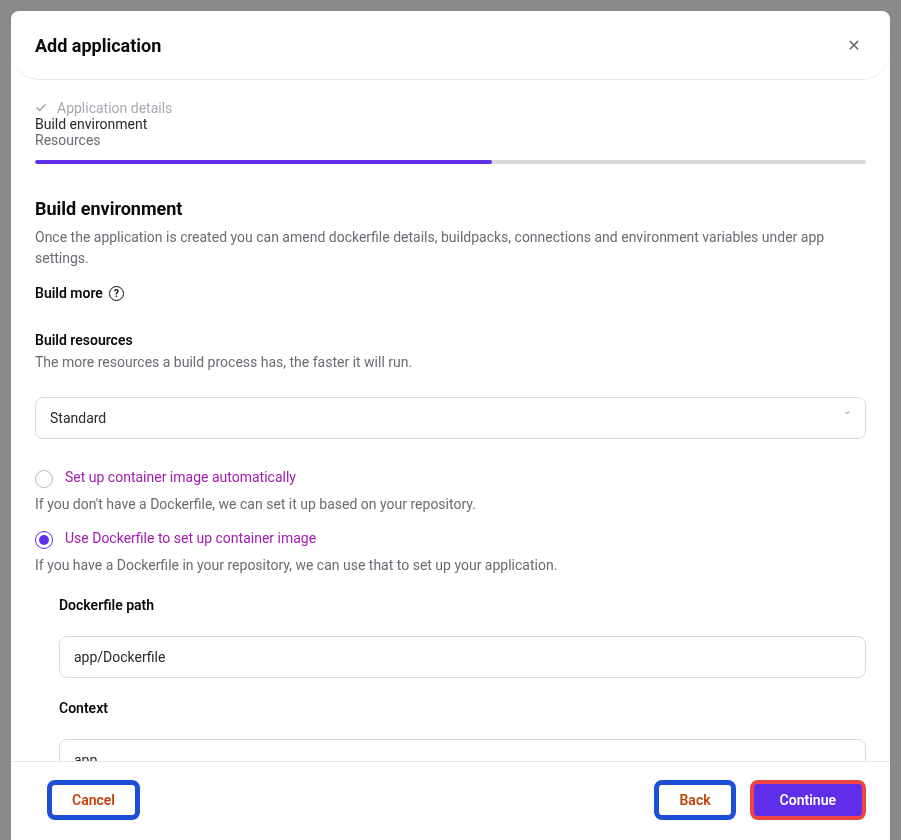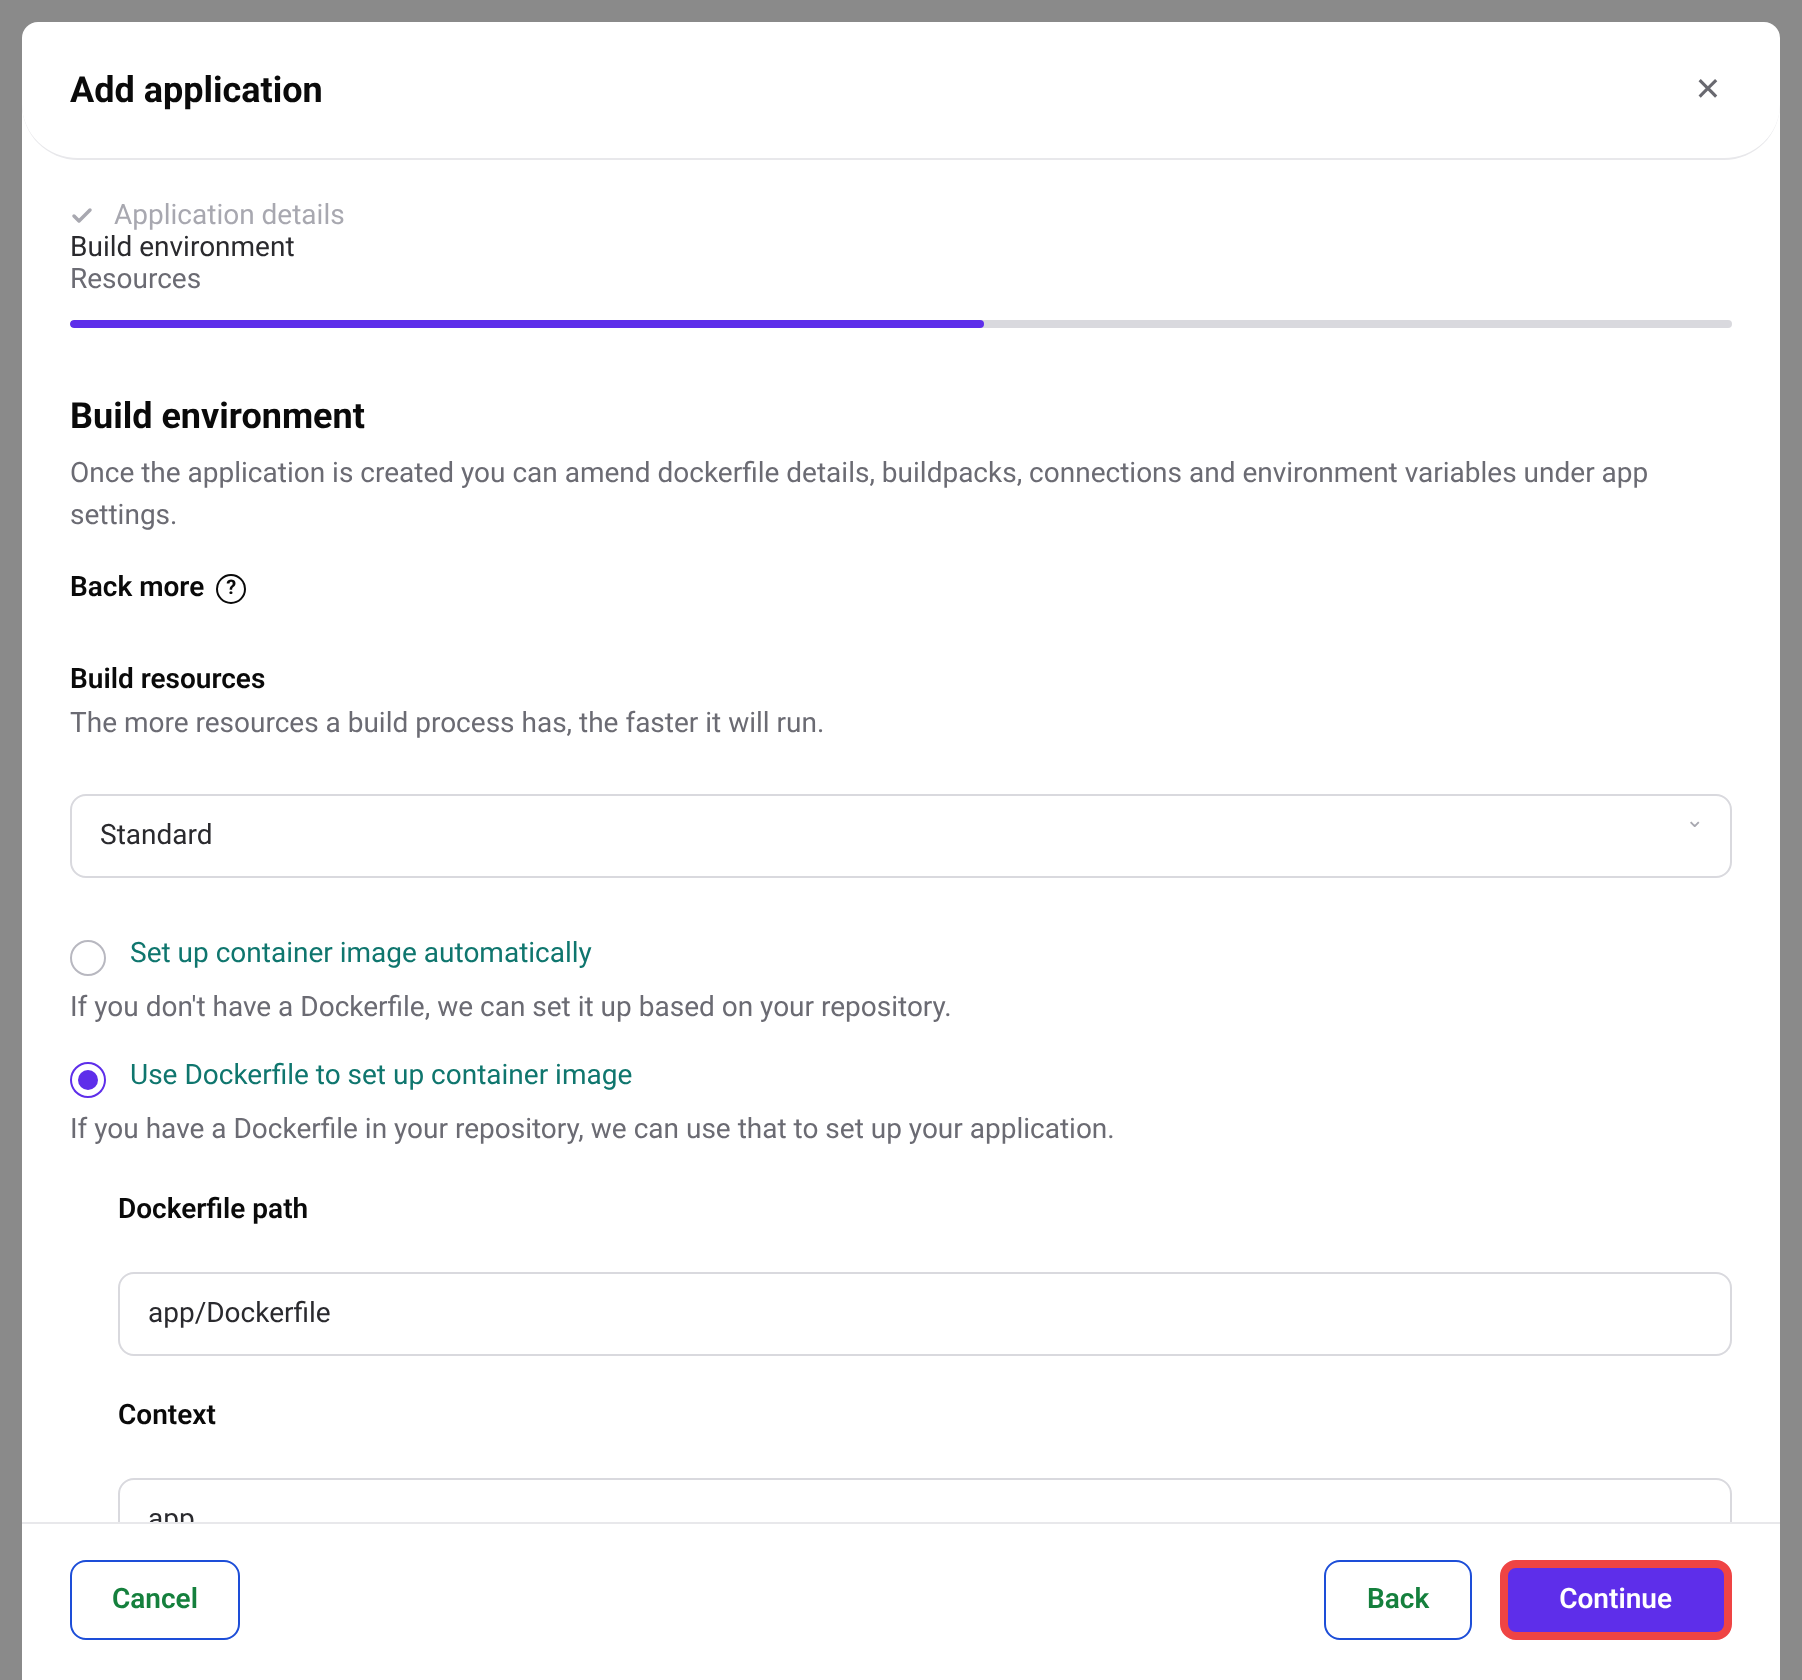--- a/index.html
+++ b/index.html
@@ -286,7 +286,7 @@
     <div class="section-title">Build environment</div>
     <div class="section-desc">Once the application is created you can amend dockerfile details, buildpacks, connections and environment variables under app settings.</div>
     <div class="learn-more">
-      <span>Back more</span>
+      <span>Build more</span>
       <span class="q-icon">?</span>
     </div>
 

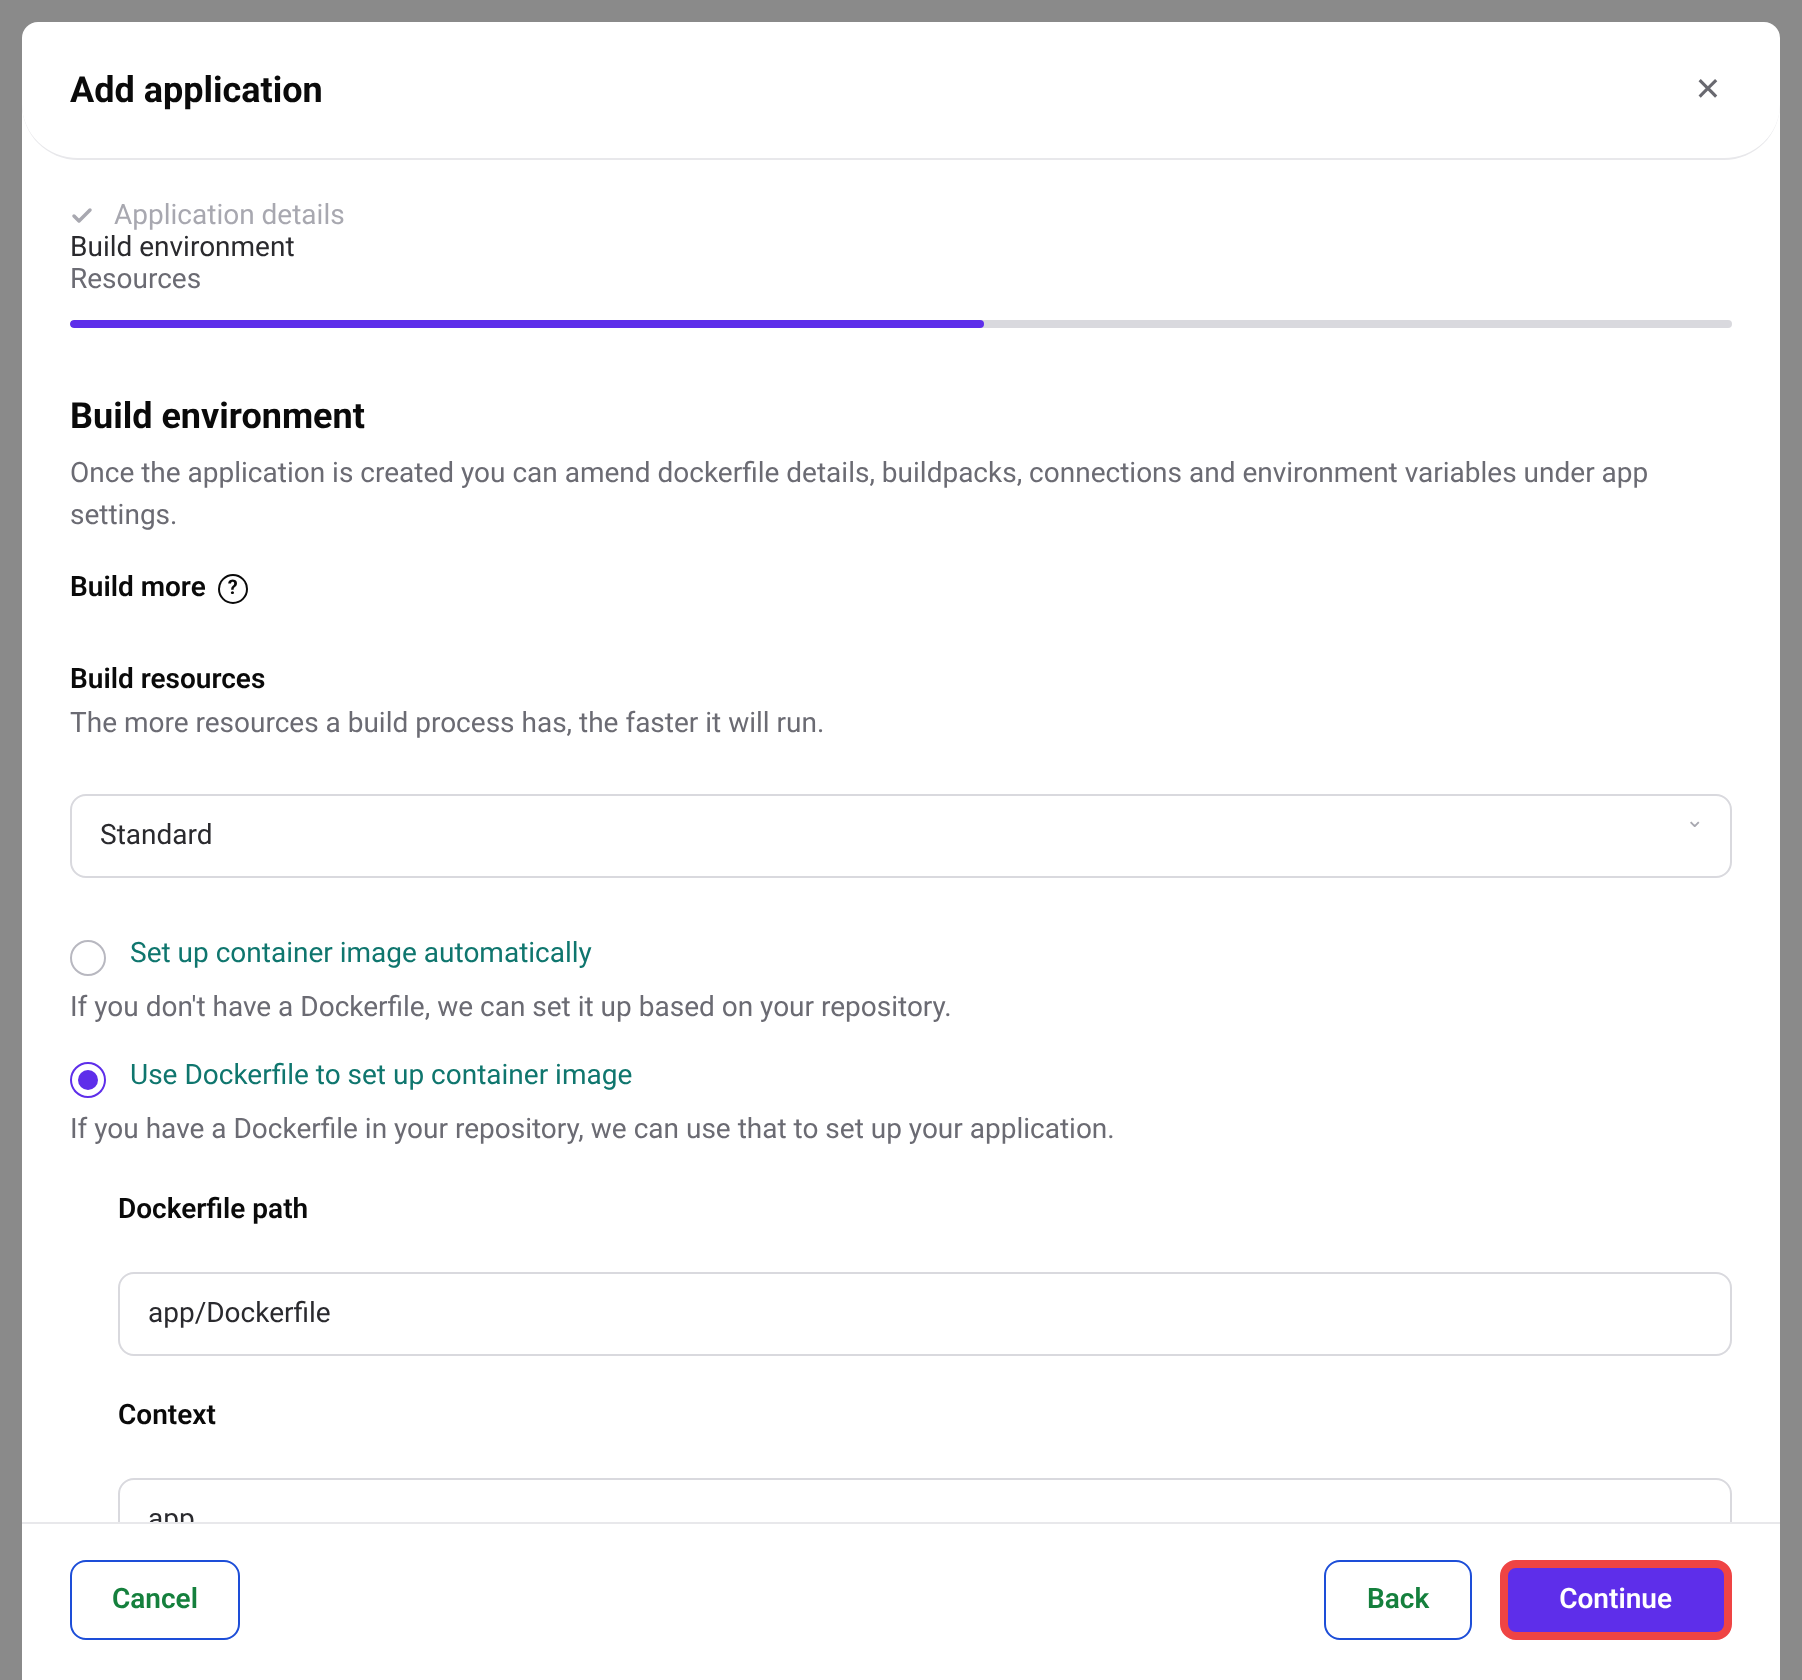--- a/index.html
+++ b/index.html
@@ -205,7 +205,7 @@
     }
     .radio-label {
       font-size: 14px;
-      color: #0f766e;
+      color: #a21caf;
     }
     .radio-help {
       font-size: 14px;

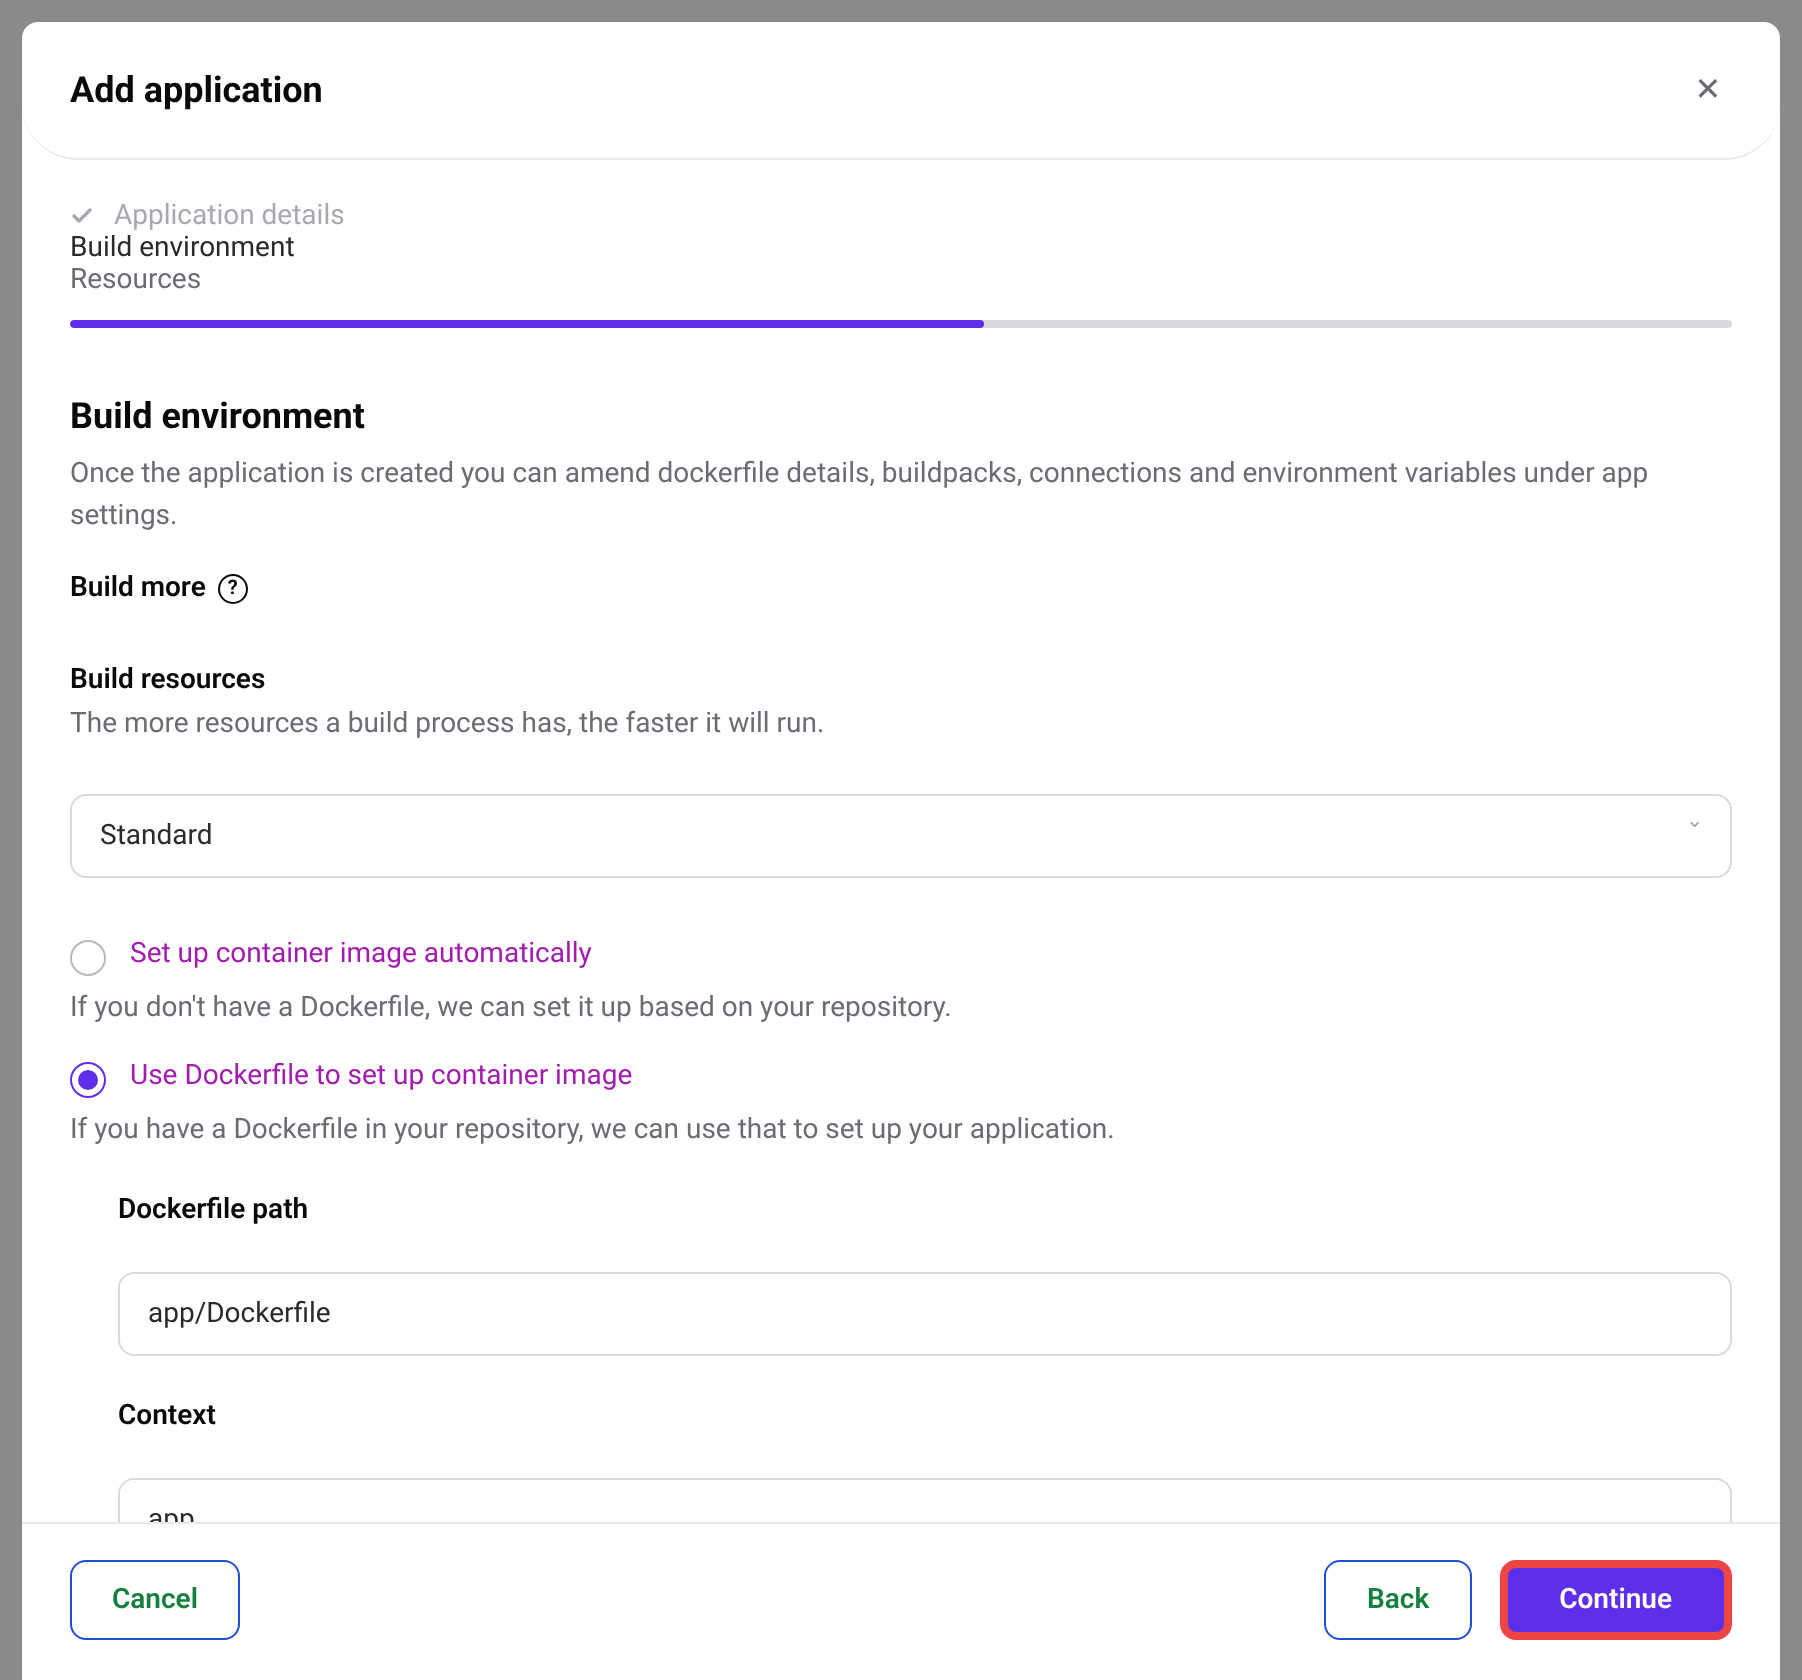--- a/index.html
+++ b/index.html
@@ -241,8 +241,9 @@
     }
     .btn-outline {
       background: #fff;
-      border: 1px solid #1d4ed8;
-      color: #15803d;
+      border: 5px solid #1d4ed8;
+      color: #c2410c;
+      margin-left: 12px;
     }
     .btn-primary {
       background: #5e2eea;

